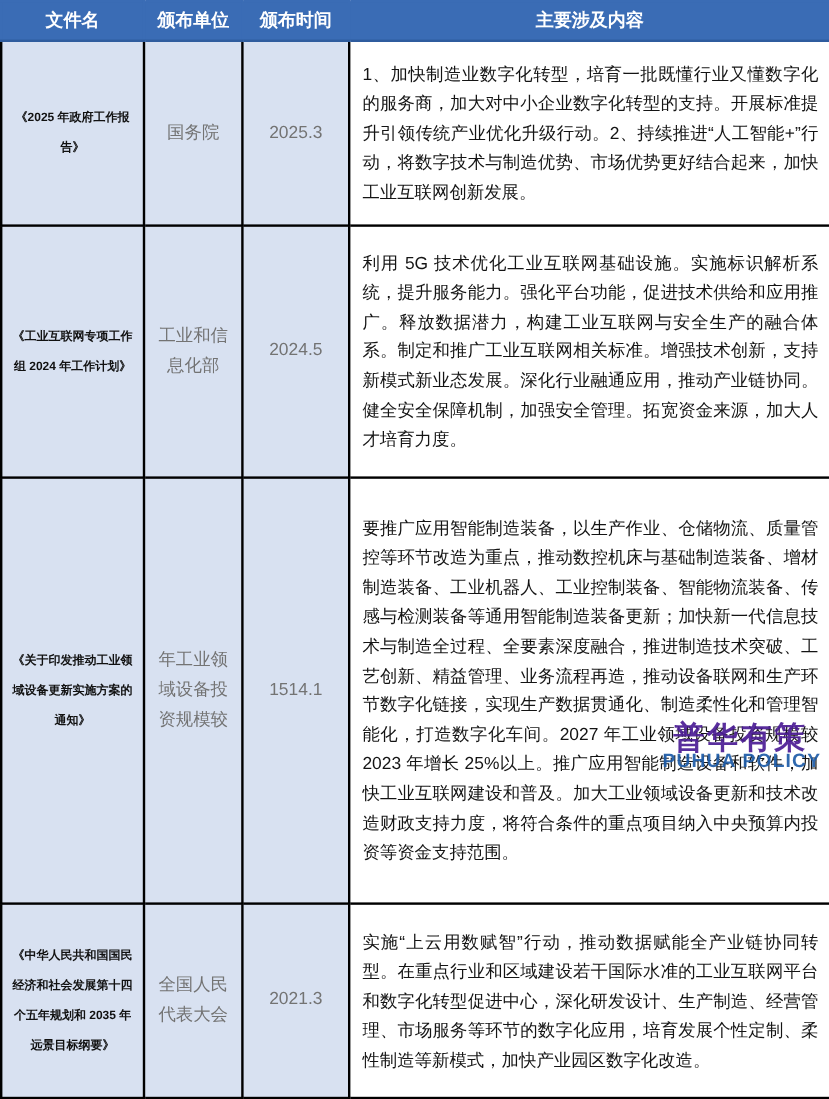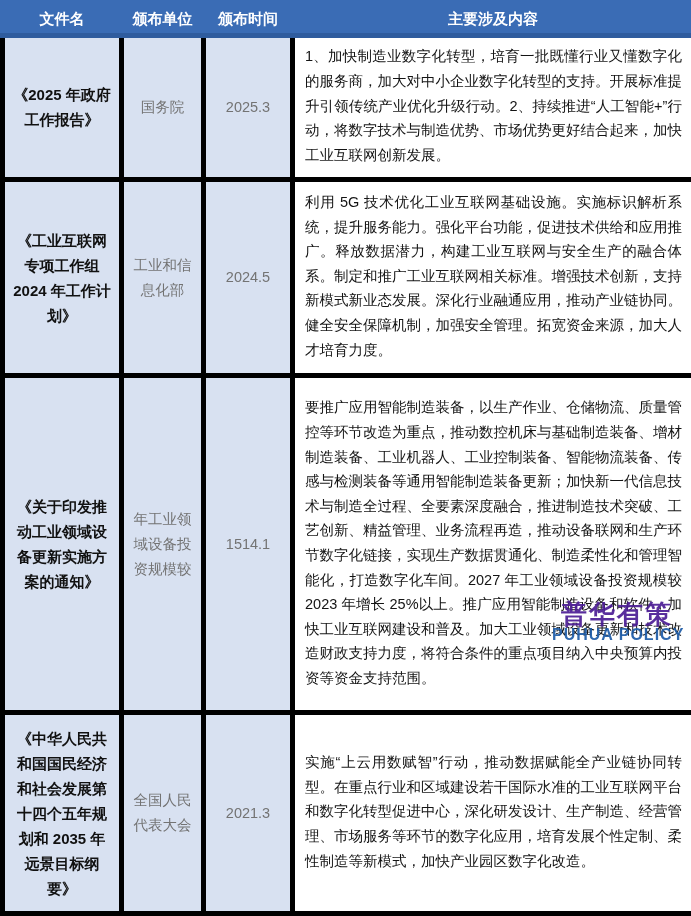--- a/index.html
+++ b/index.html
@@ -24,7 +24,7 @@
   }
   .doc-table th,
   .doc-table td {
-    border: 5px solid #000000;
+    border: 2px solid #000000;
     box-sizing: border-box;
   }
   .doc-table thead th {

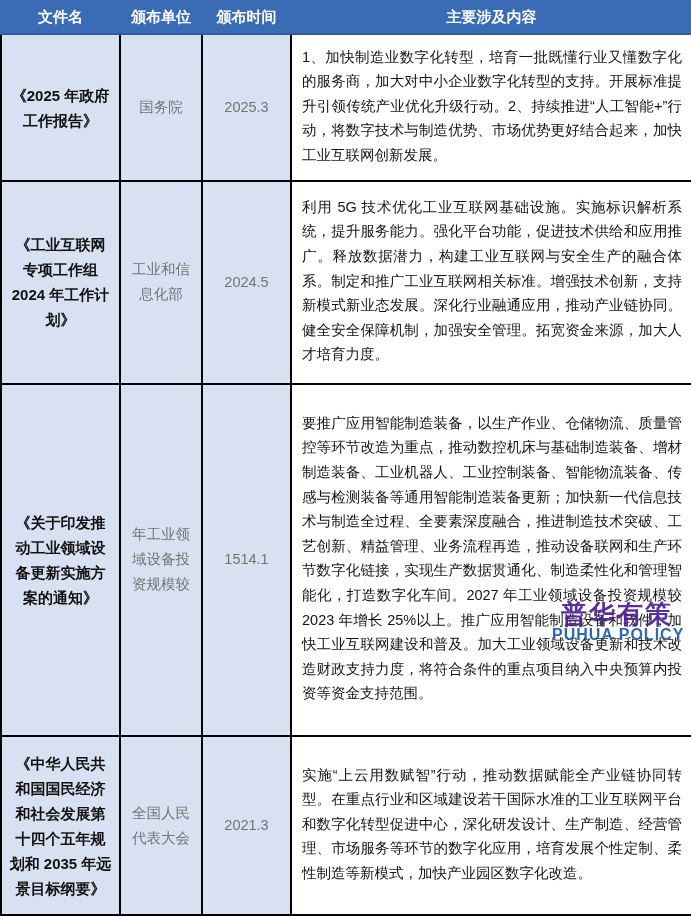--- a/index.html
+++ b/index.html
@@ -58,7 +58,7 @@
     color: #141414;
     text-align: justify;
     vertical-align: middle;
-    padding: 2px 9px 5px 10px;
+    padding: 7px 9px 5px 10px;
     margin-top: 46px;
   }
   tr.r1 { height: 127px; }

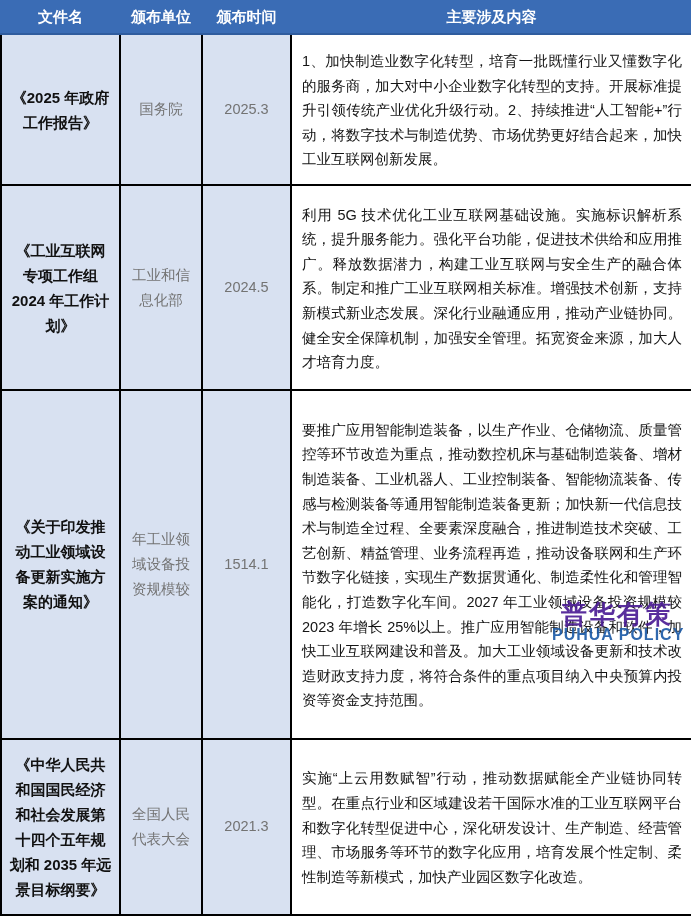--- a/index.html
+++ b/index.html
@@ -48,7 +48,7 @@
   }
   td.name {
     font-weight: bold;
-    font-size: 15px;
+    font-size: 10px;
     color: #111111;
   }
   td.content {

